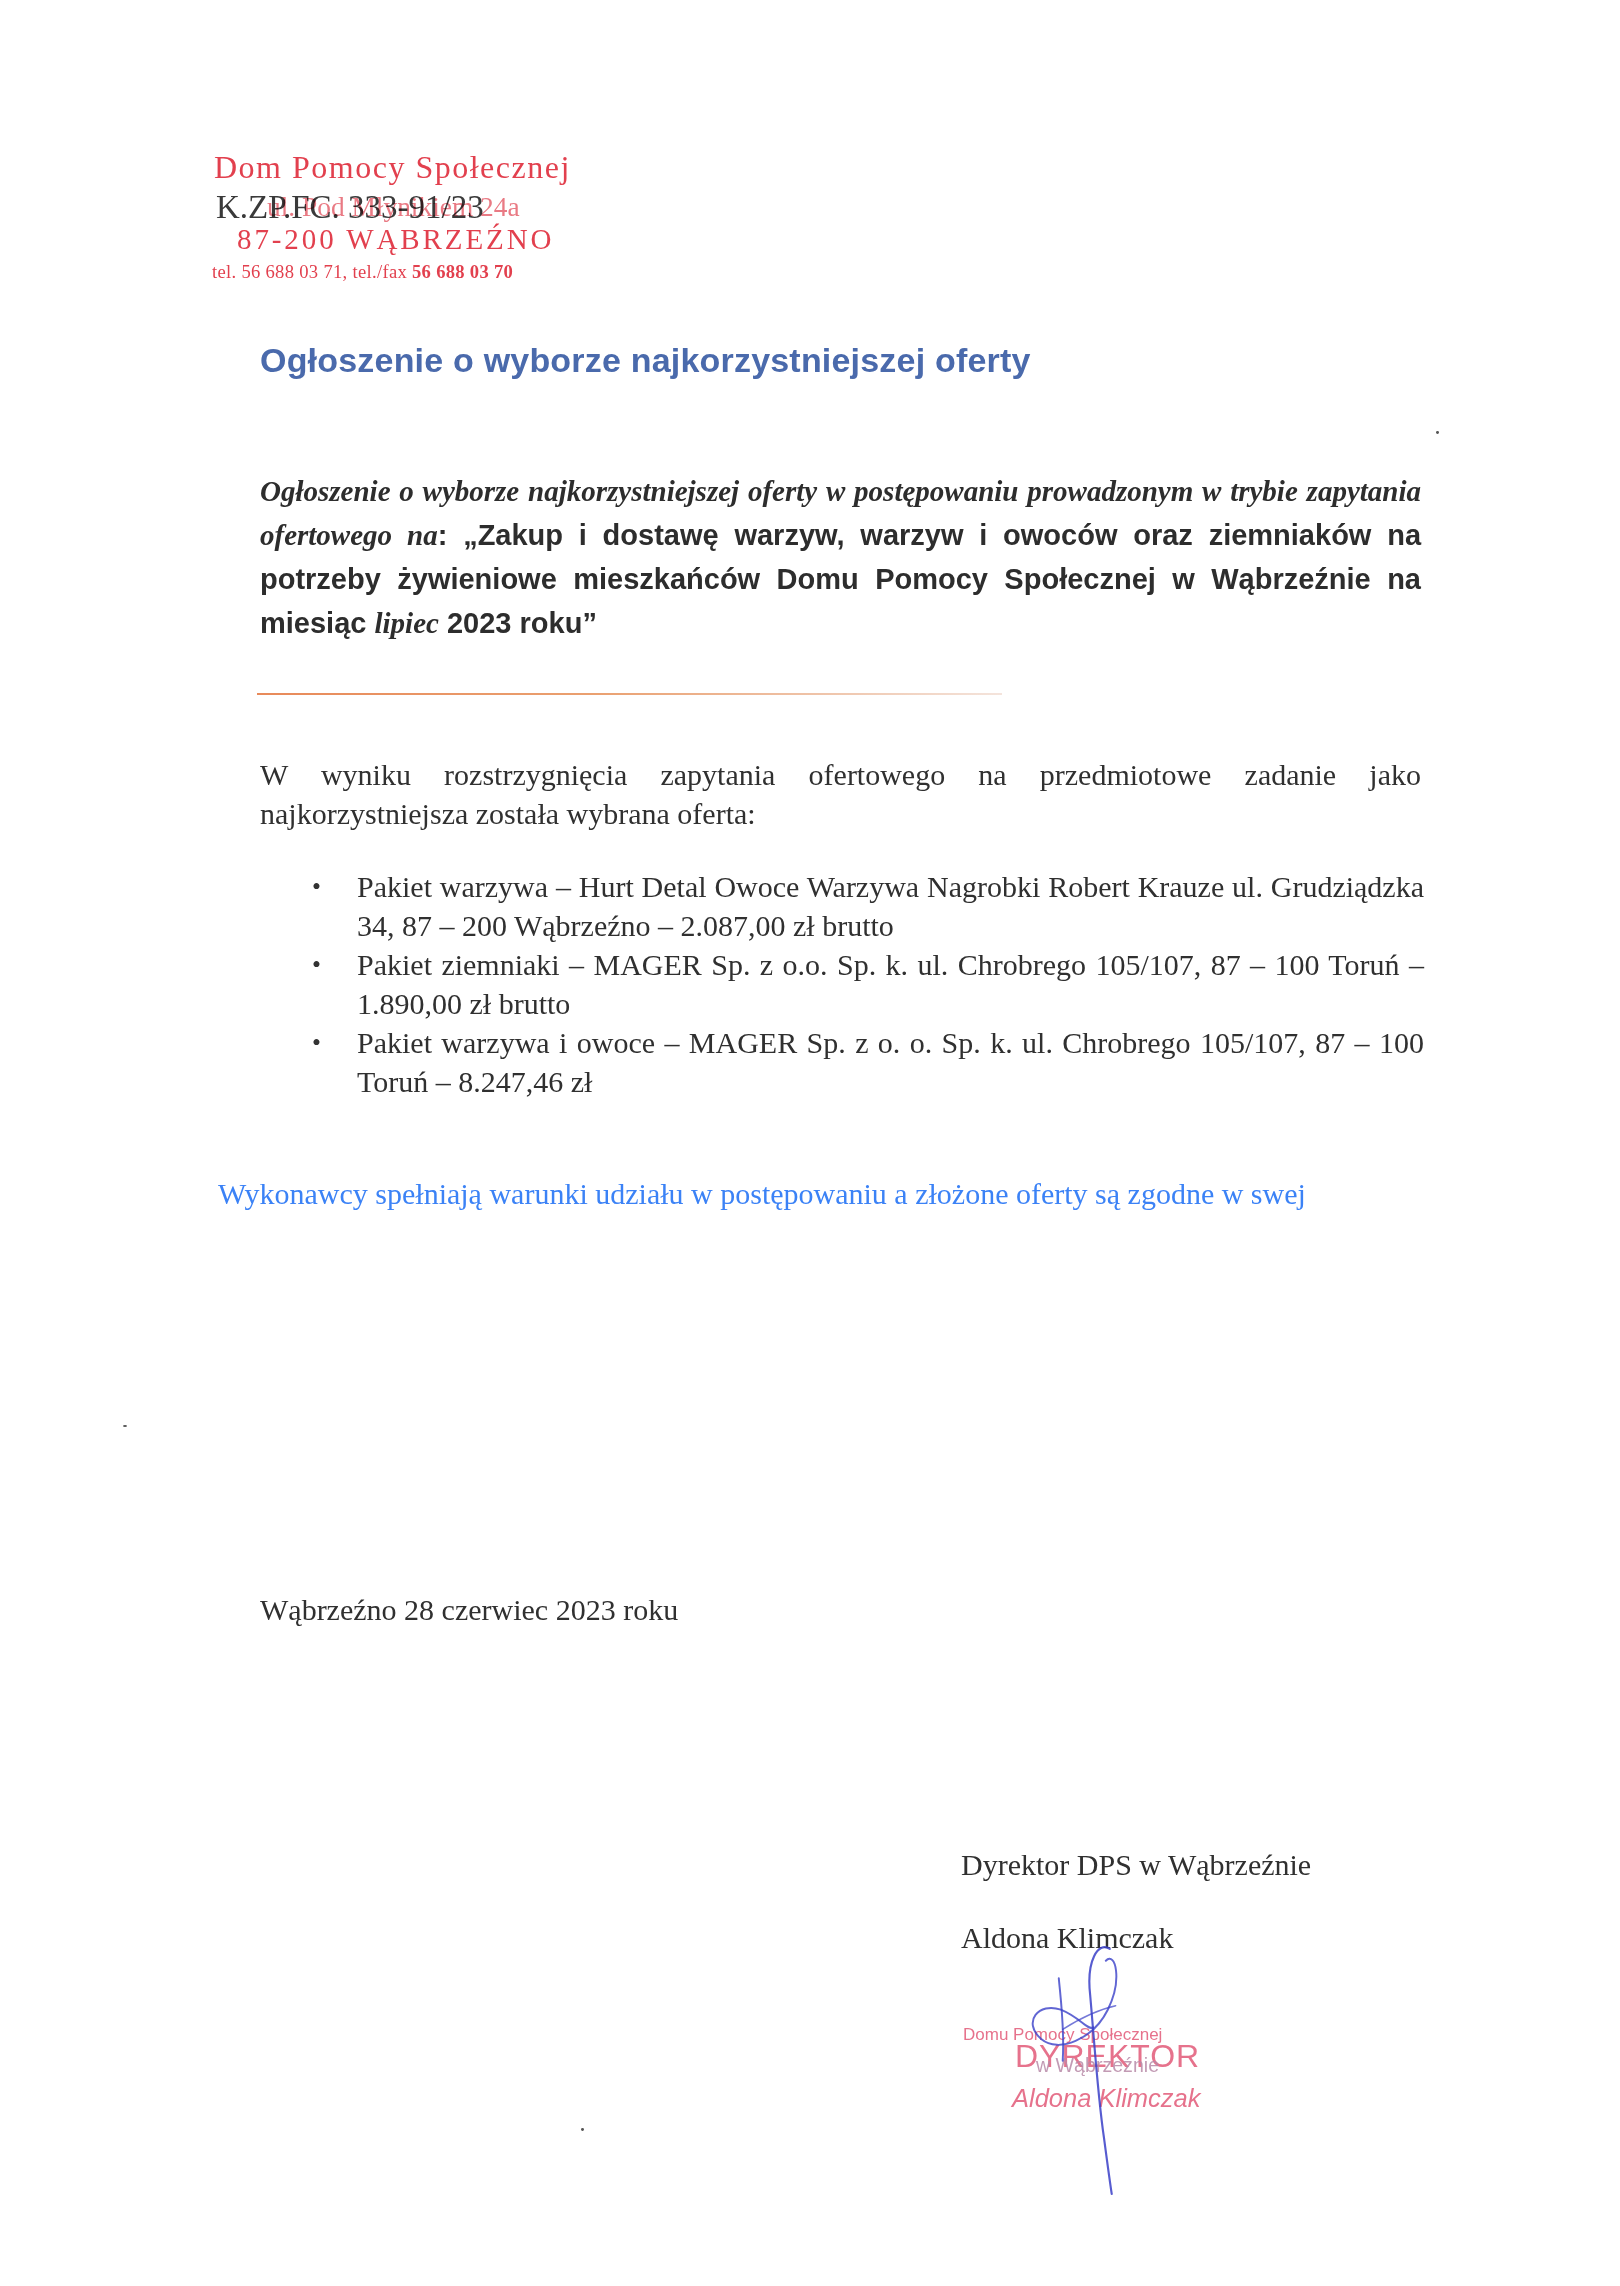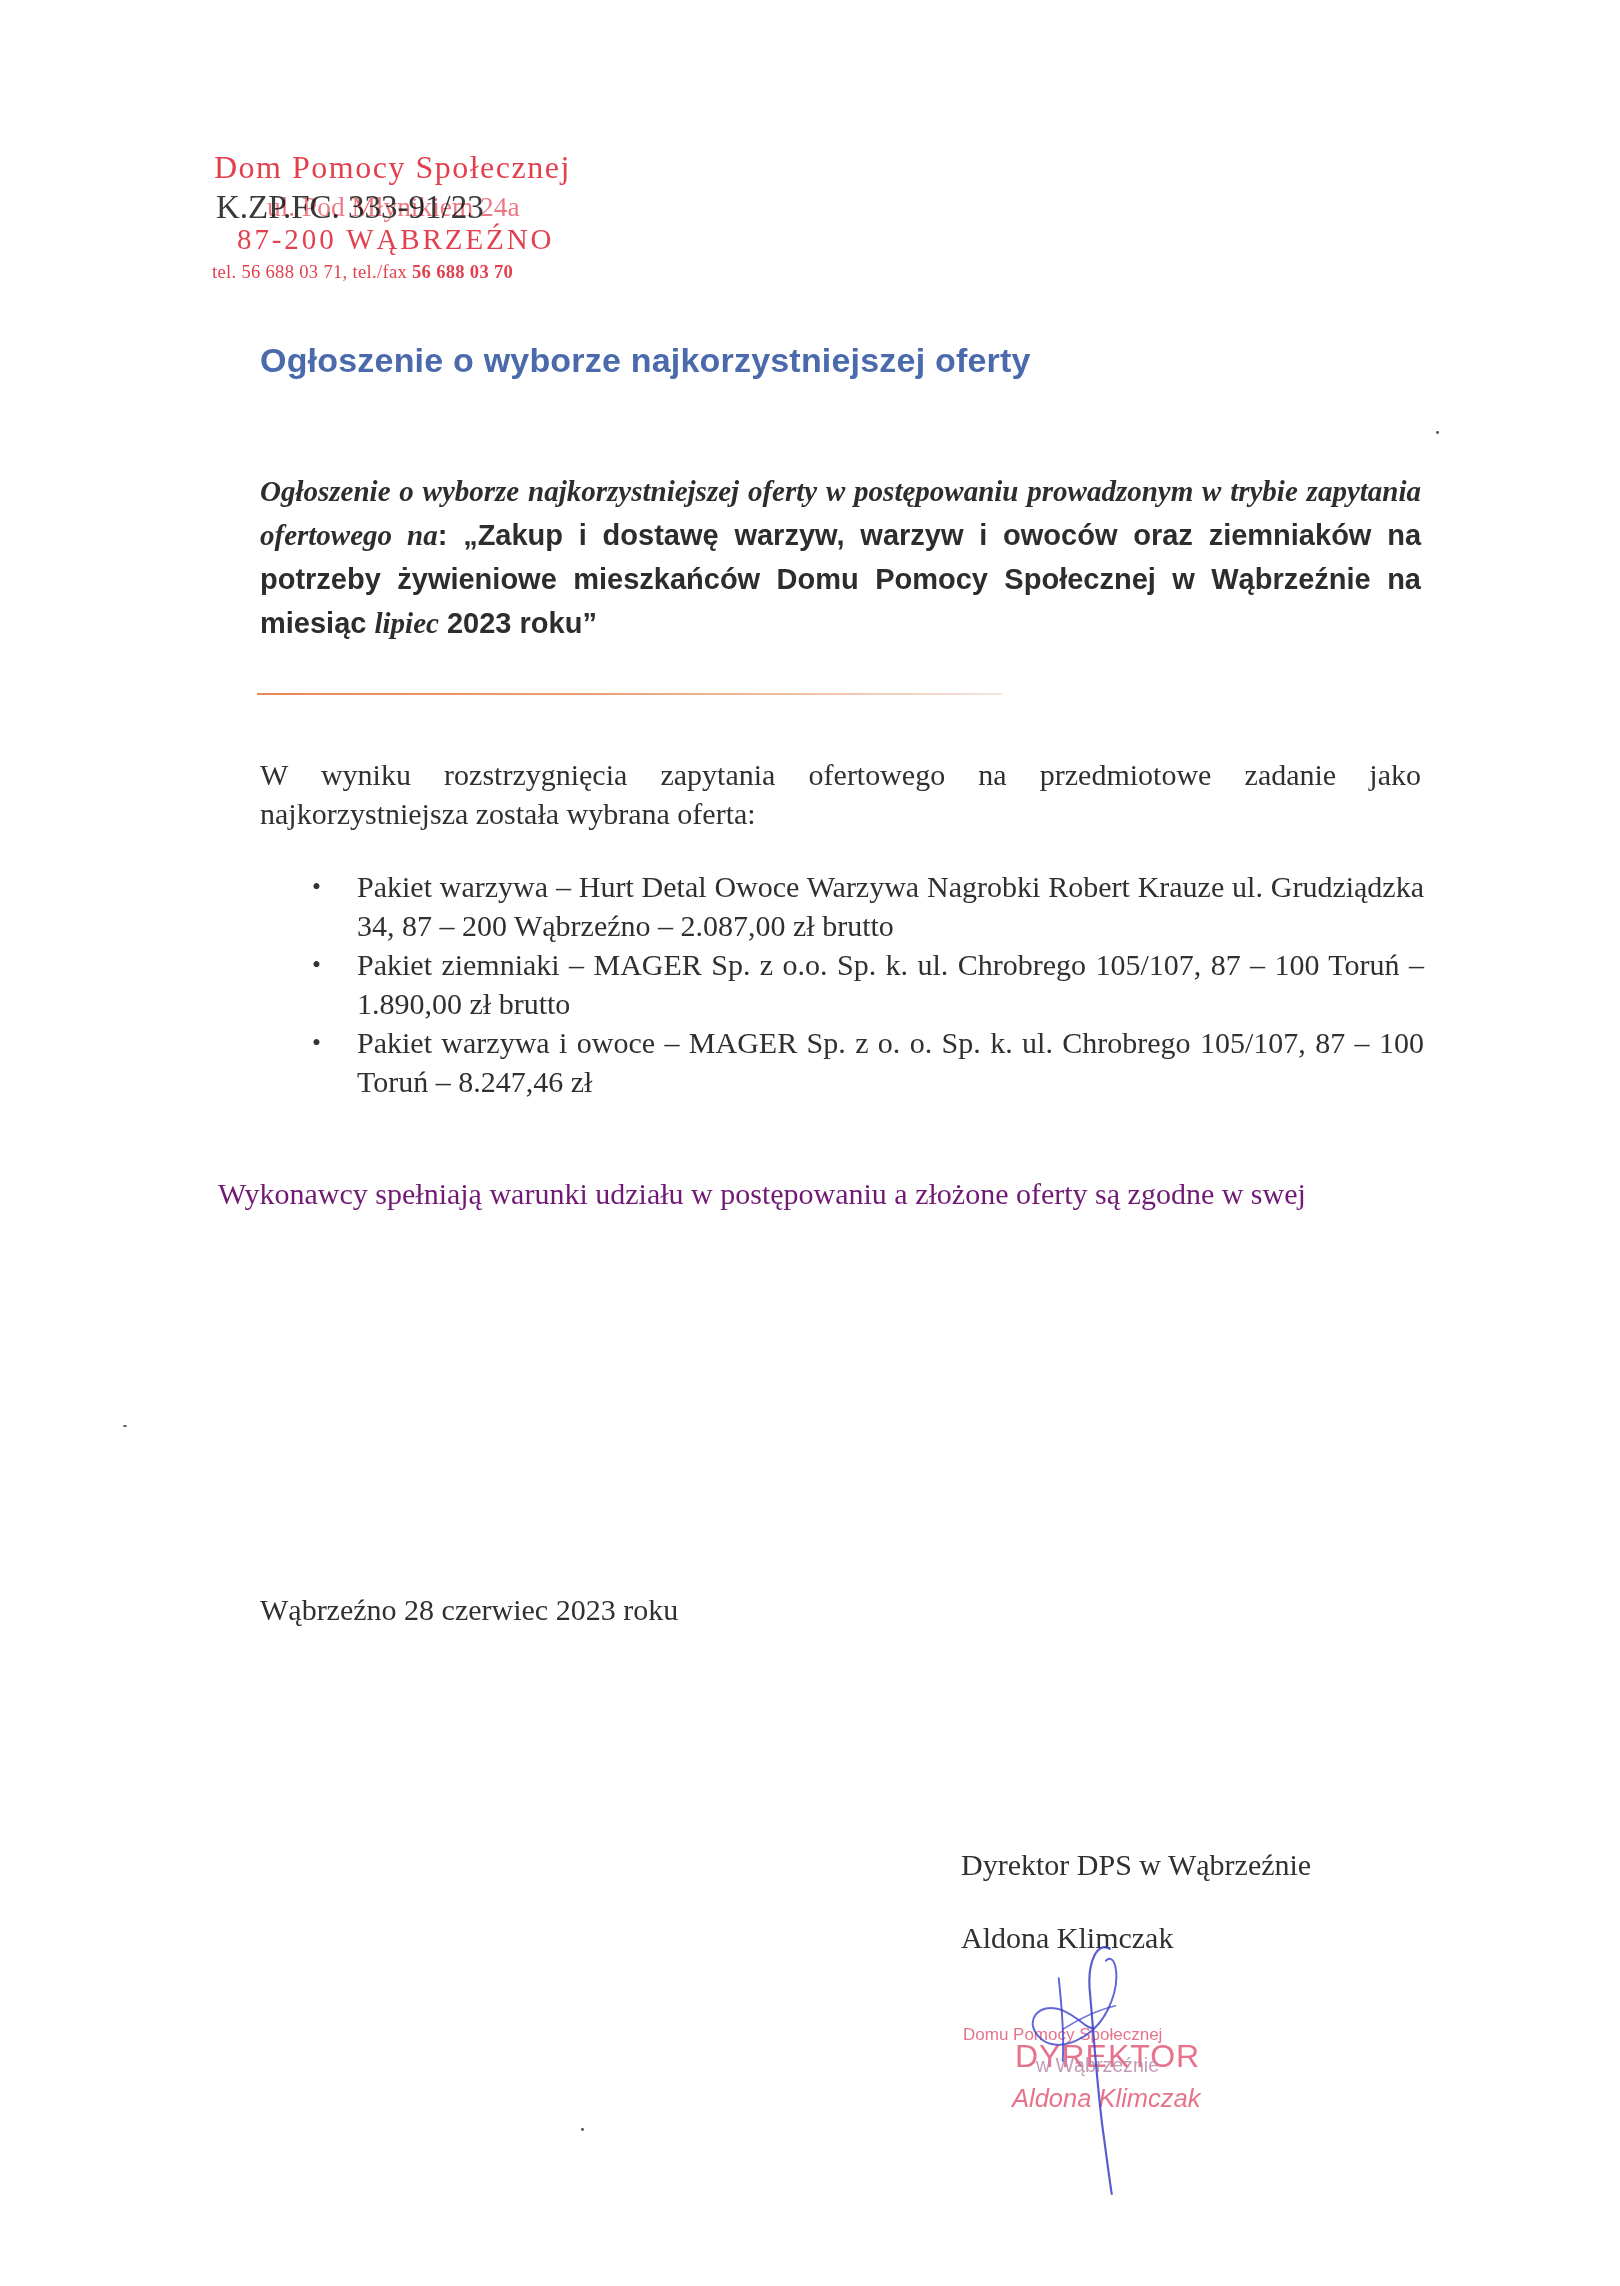--- a/index.html
+++ b/index.html
@@ -126,7 +126,7 @@
       width: 1206px;
       font-size: 30px;
       line-height: 39px;
-      color: #701a75;
+      color: #3b82f6;
     }
     .closing .l2 { display: block; padding-left: 67px; }
 

